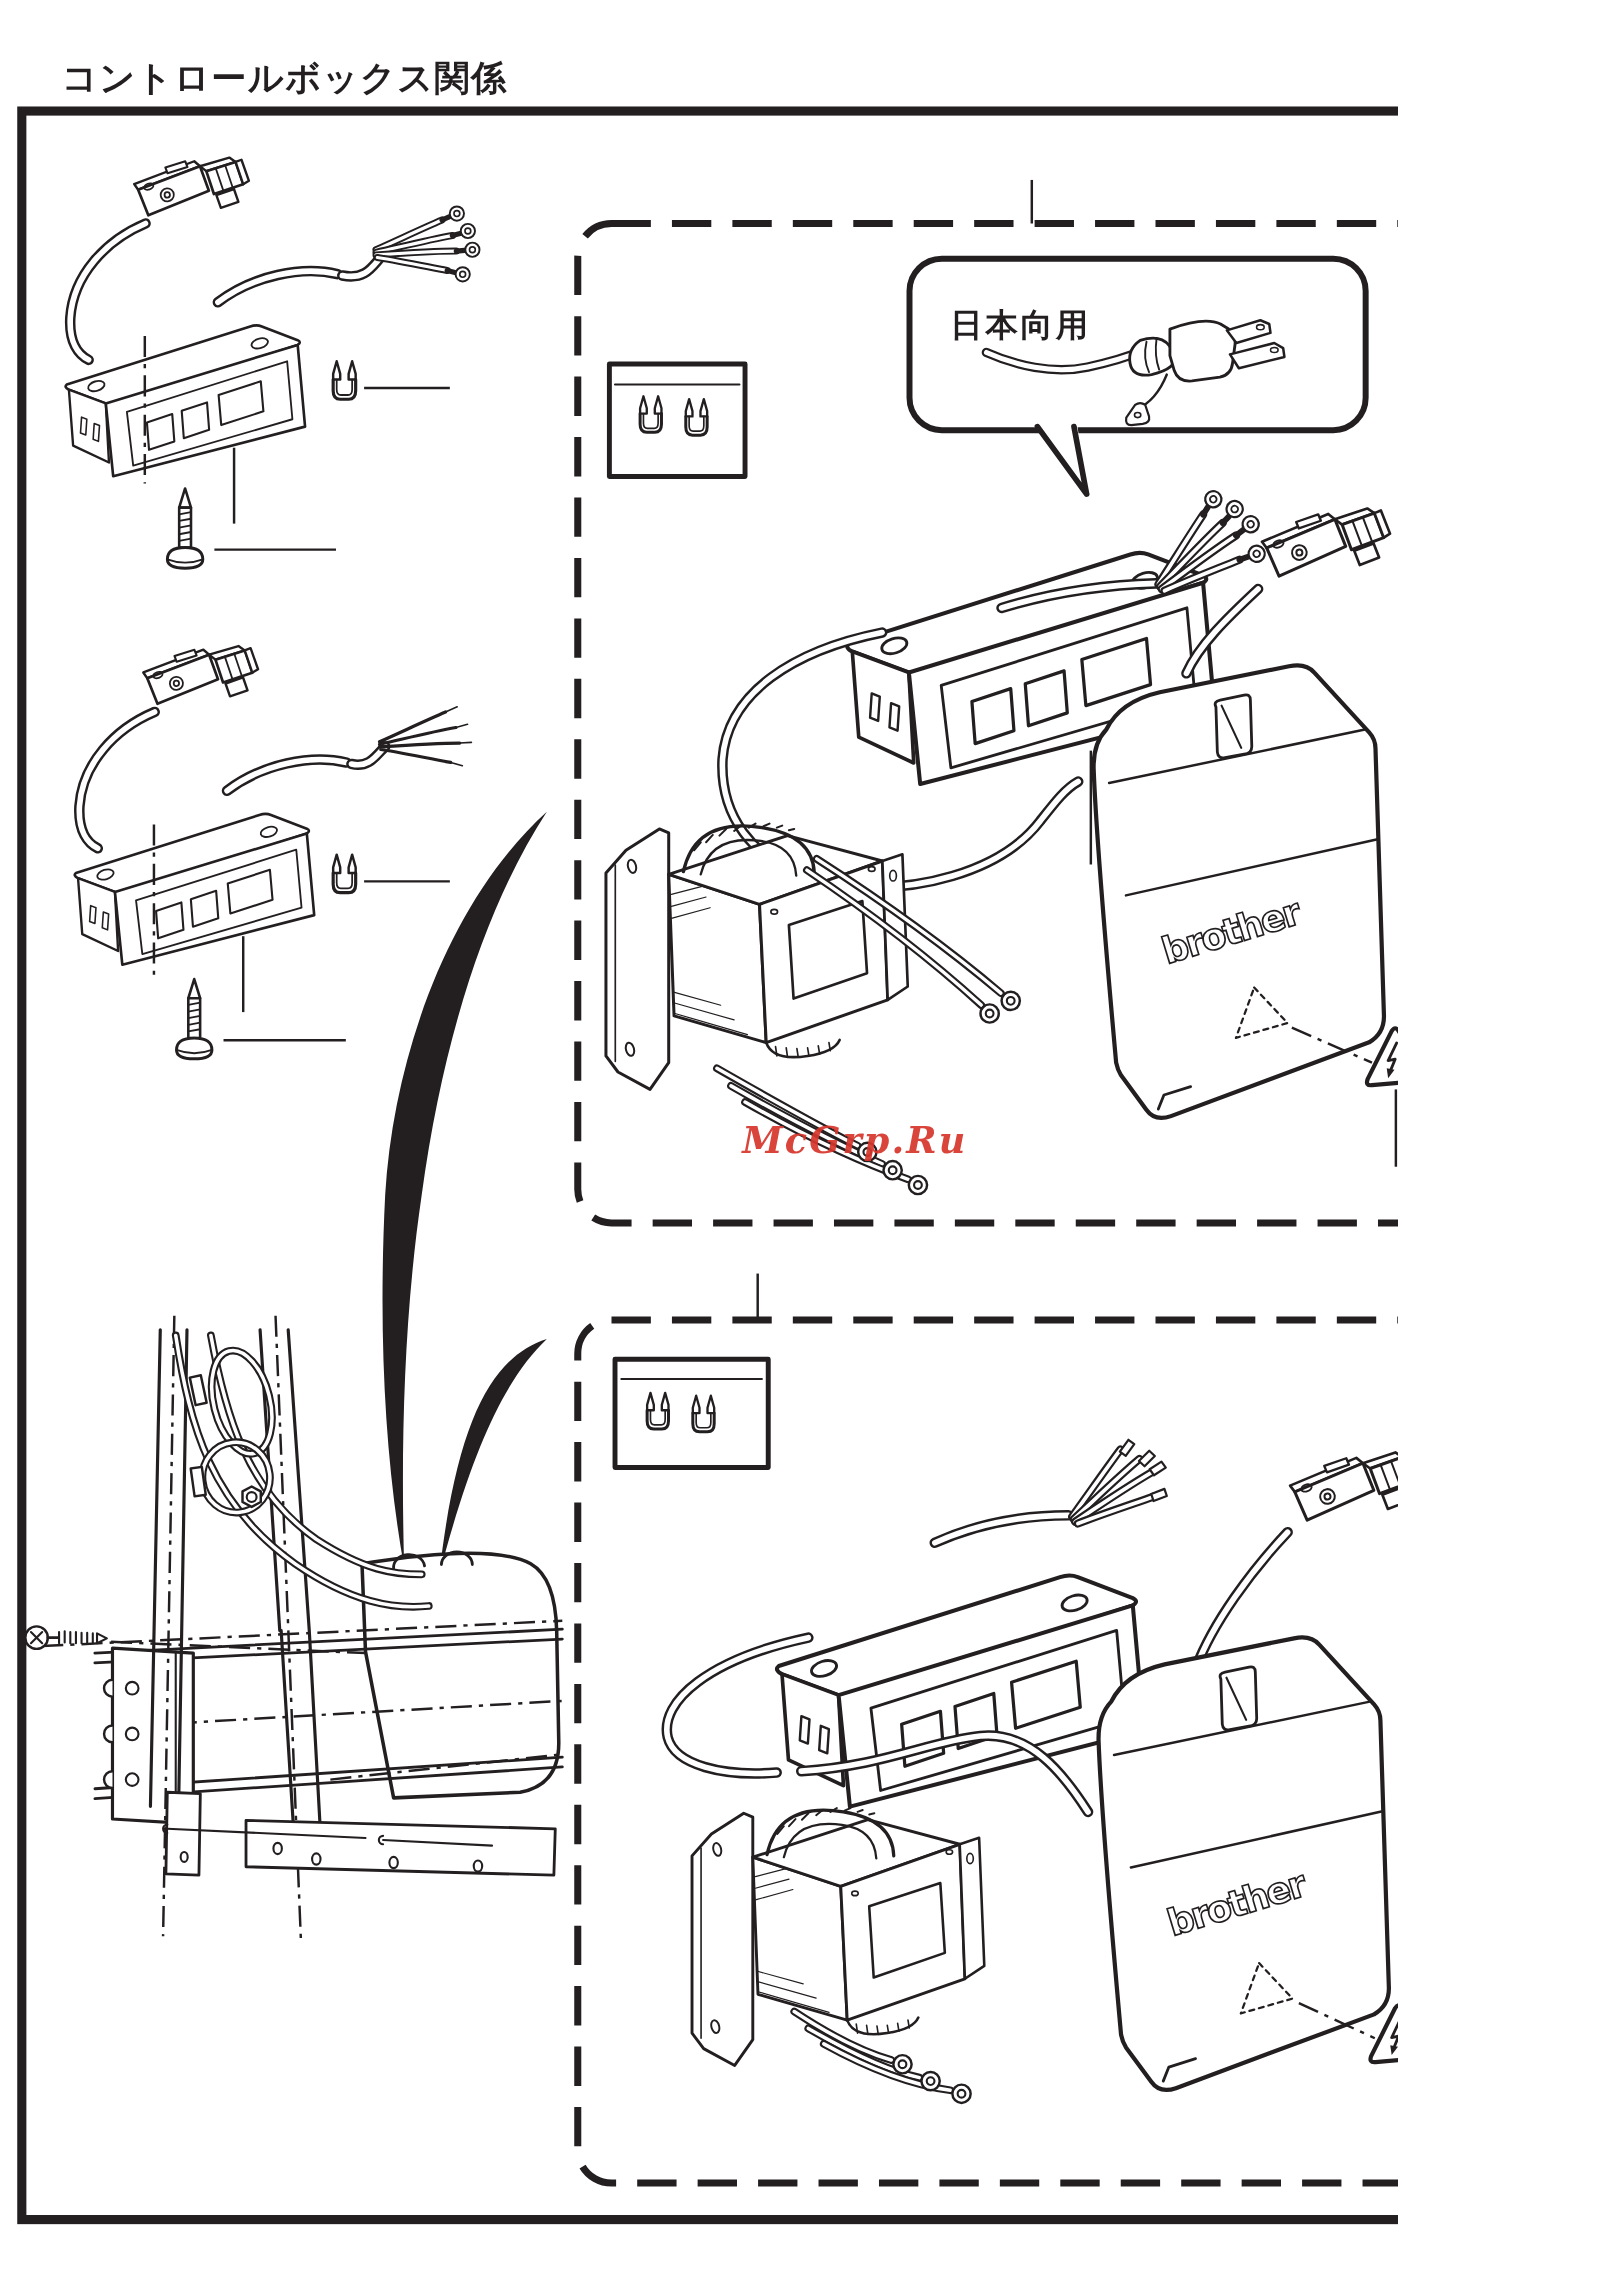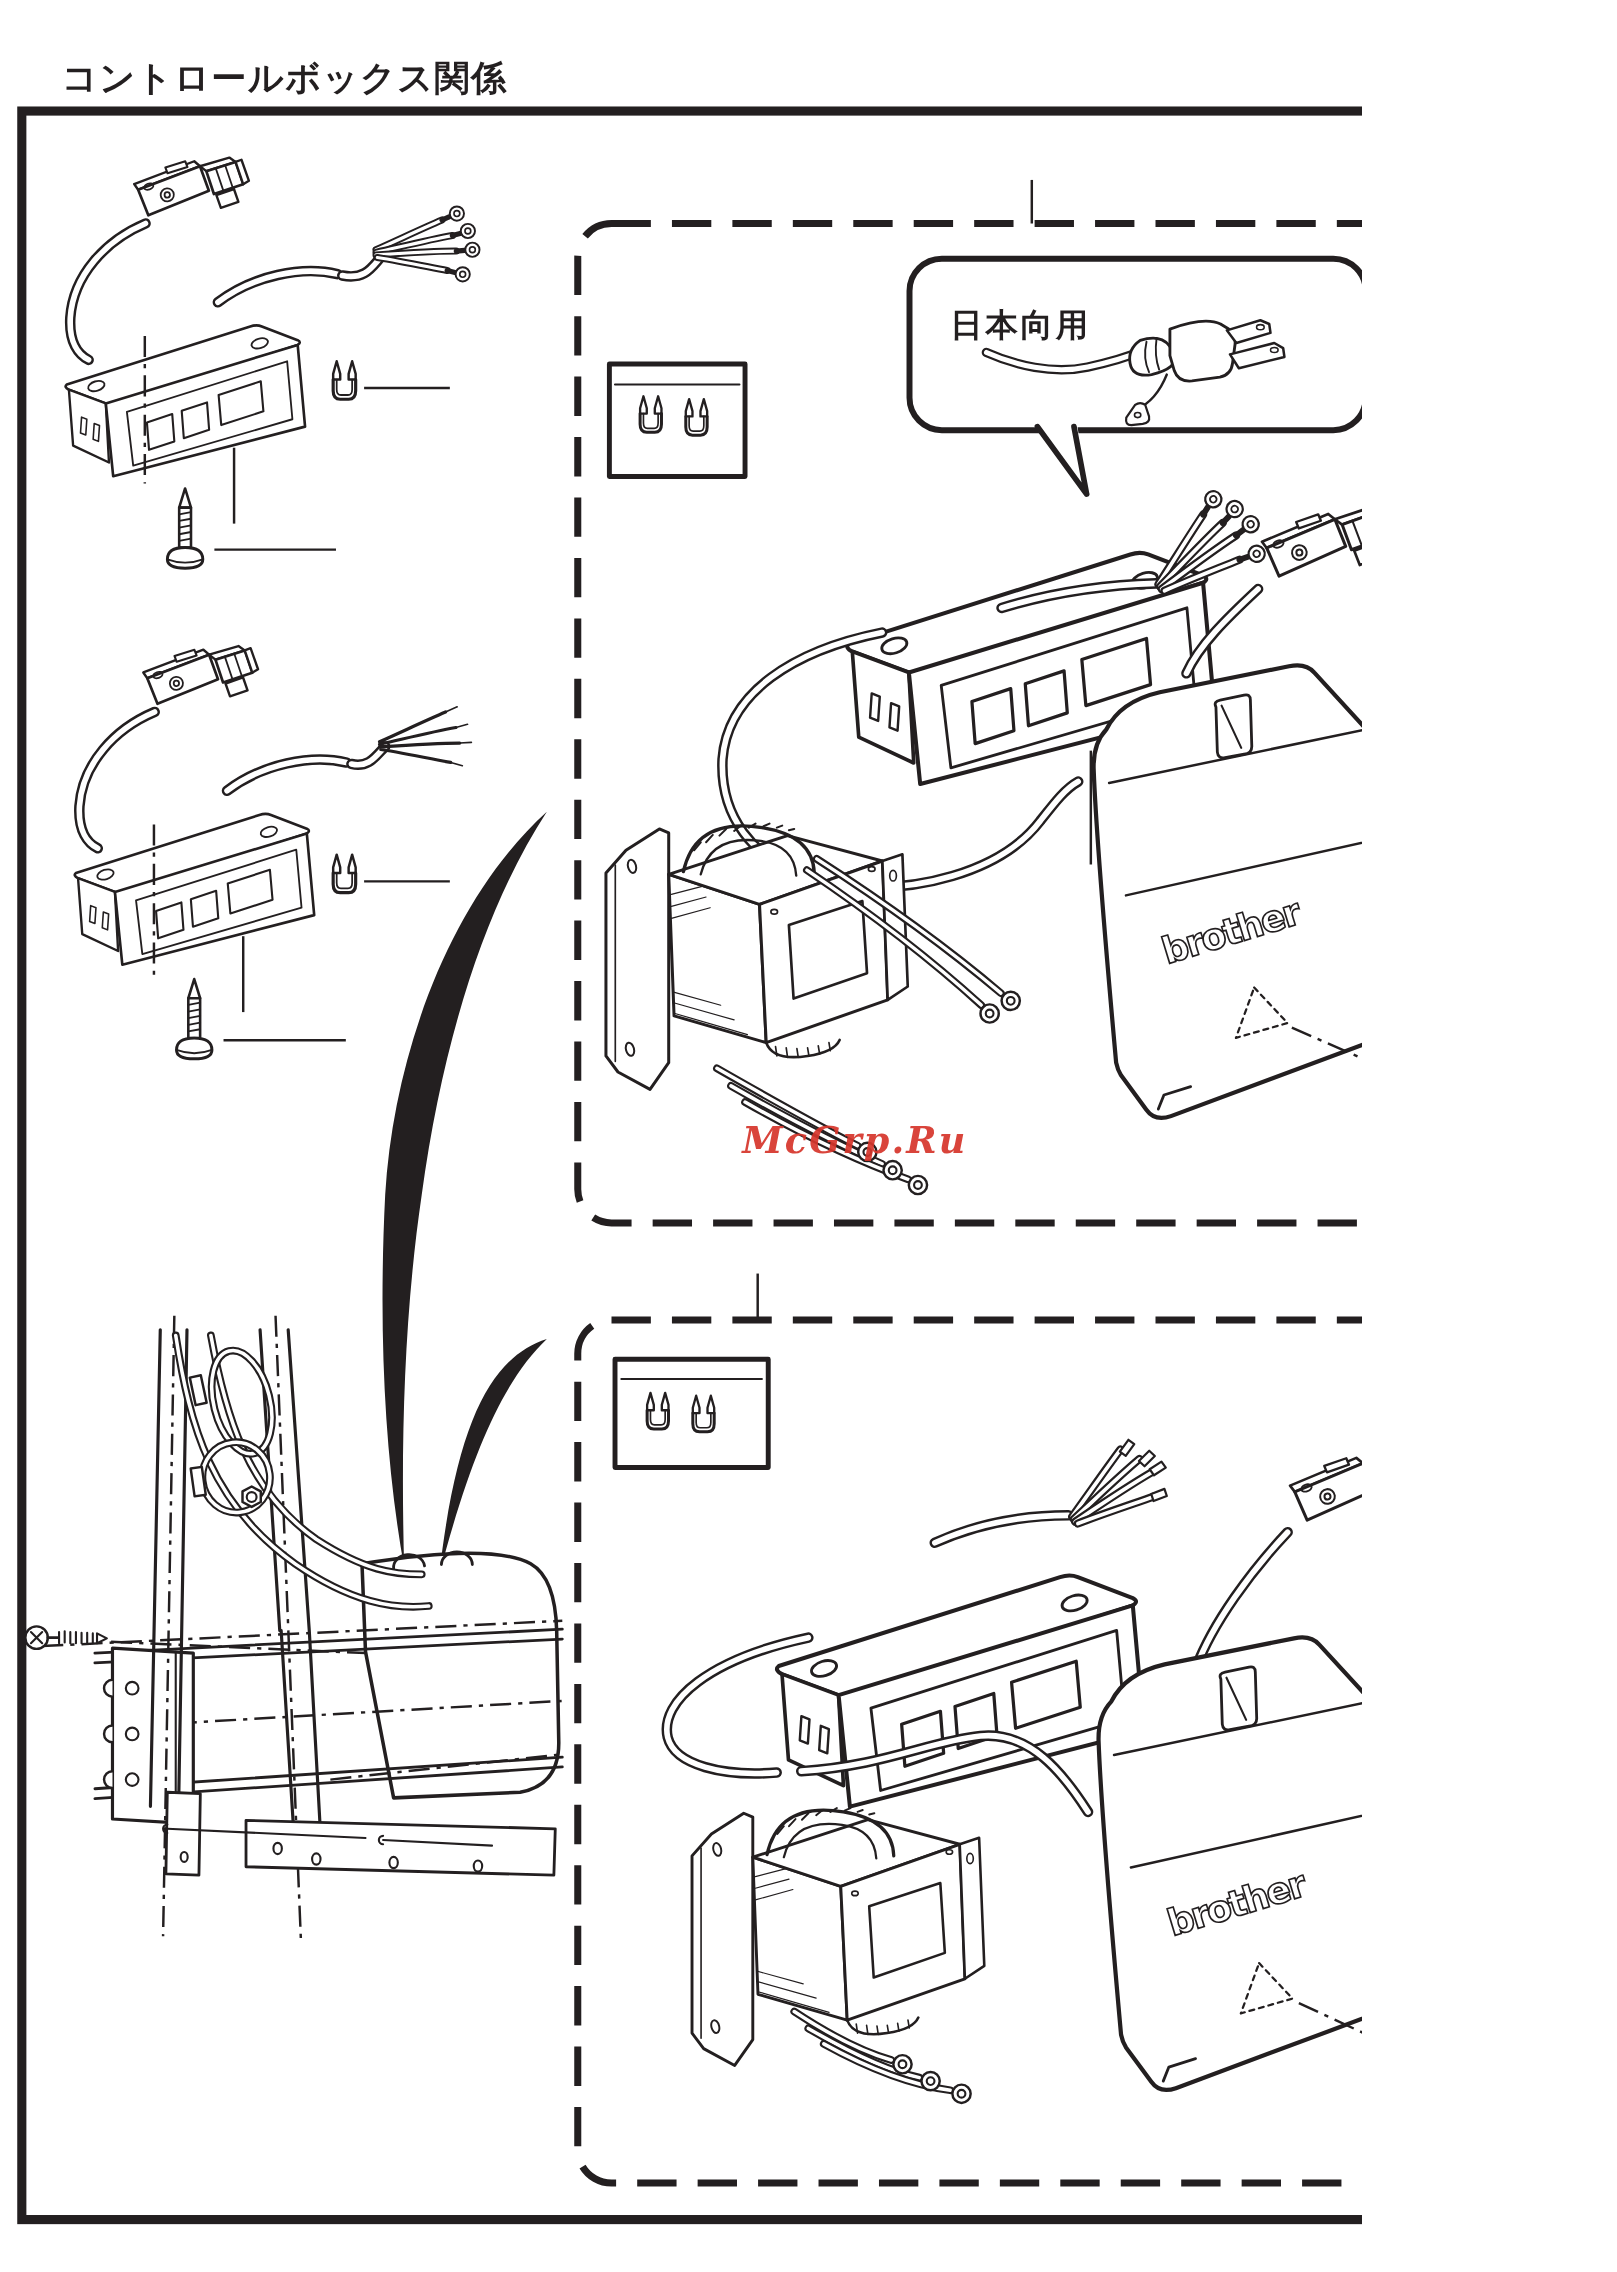--- a/index.html
+++ b/index.html
@@ -4,7 +4,7 @@
 <style>
   html,body{margin:0;padding:0;background:#fff;}
   #page{position:relative;width:1362px;height:2273px;background:#fff;overflow:hidden;
-        font-family:"DejaVu Sans","Liberation Sans",sans-serif;}
+        font-family:"DejaVu Sans","Liberation Sans",sans-serif;padding-left:36px;}
   svg{position:absolute;left:0;top:0;}
   
   .s{fill:none;stroke:#231f20;stroke-linecap:round;stroke-linejoin:round;}

